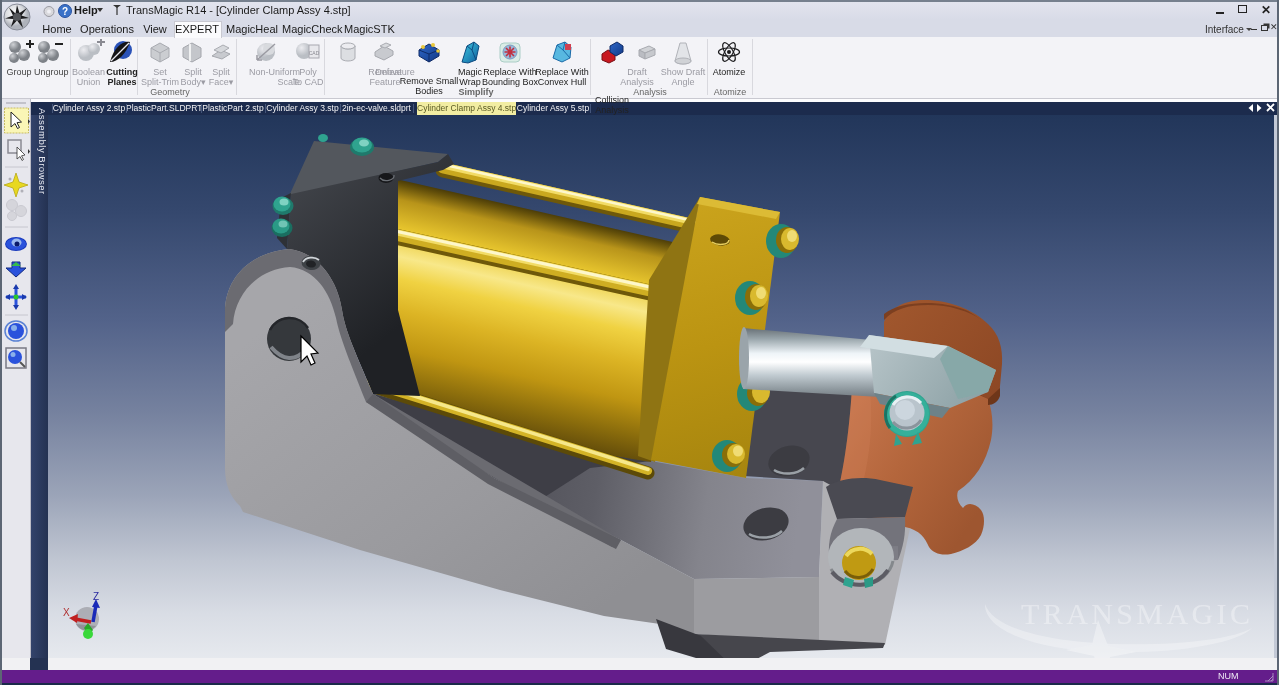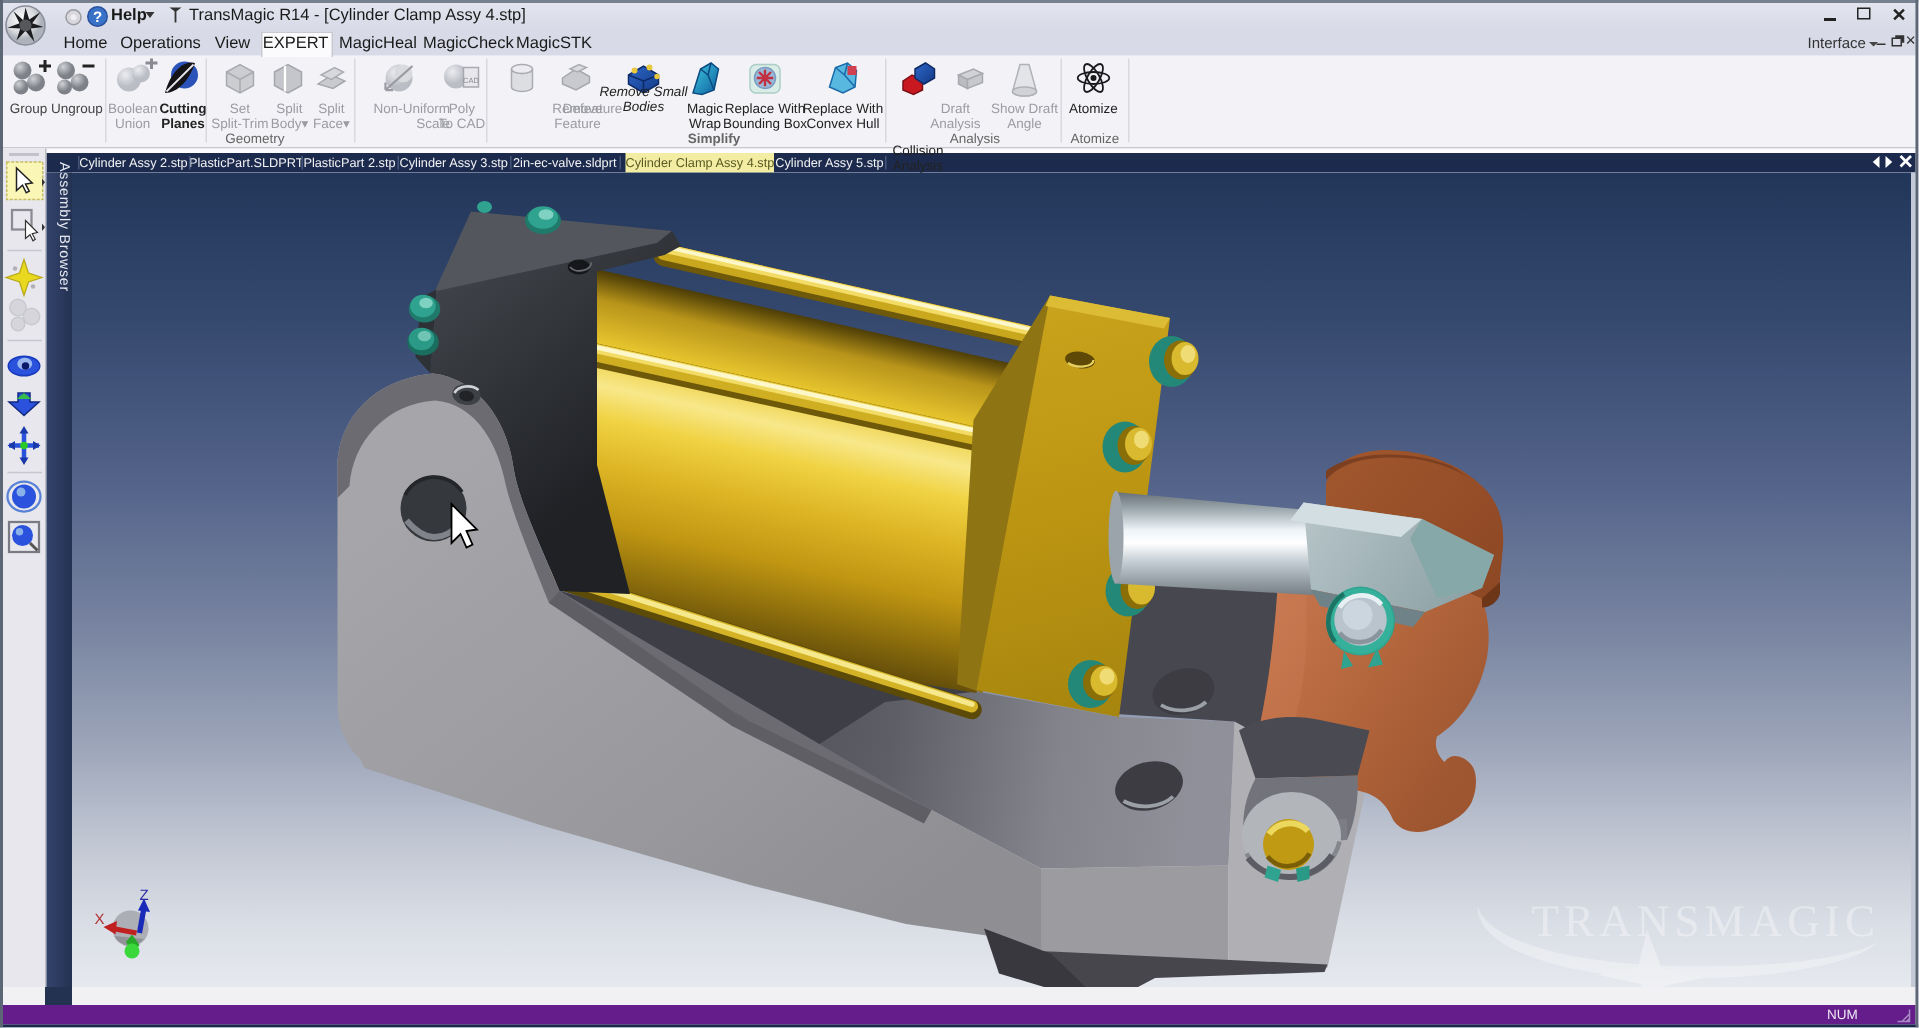--- a/index.html
+++ b/index.html
@@ -246,7 +246,7 @@
 <div class="rlabel dis" style="left:292px;top:67px;width:32px;">Poly<br>To CAD</div>
 <div class="rlabel dis" style="left:324px;top:67px;width:48px;padding-left:47px;">Defeature</div>
 <div class="rlabel dis" style="left:364px;top:67px;width:42px;">Remove<br>Feature</div>
-<div class="rlabel" style="left:397px;top:56px;width:64px;color:#222;font-style:italic;">Remove Small<br>Bodies</div>
+<div class="rlabel" style="left:397px;top:76px;width:64px;color:#222;">Remove Small<br>Bodies</div>
 <div class="rlabel" style="left:452px;top:67px;width:36px;color:#222;">Magic<br>Wrap</div>
 <div class="rlabel" style="left:478px;top:67px;width:64px;color:#222;">Replace With<br>Bounding Box</div>
 <div class="rlabel" style="left:532px;top:67px;width:60px;color:#222;">Replace With<br>Convex Hull</div>

